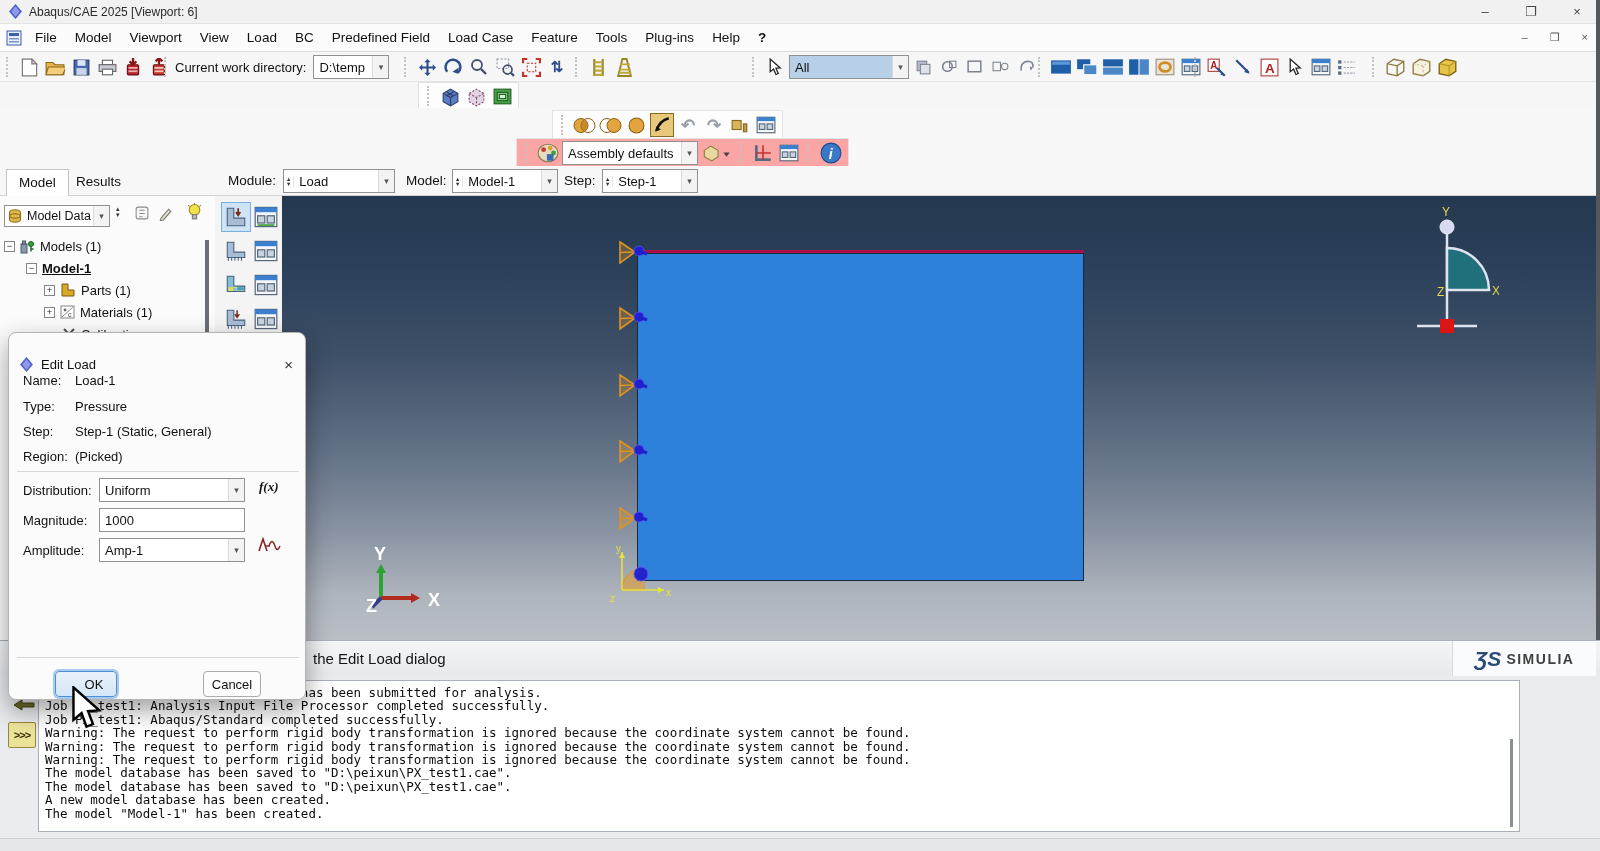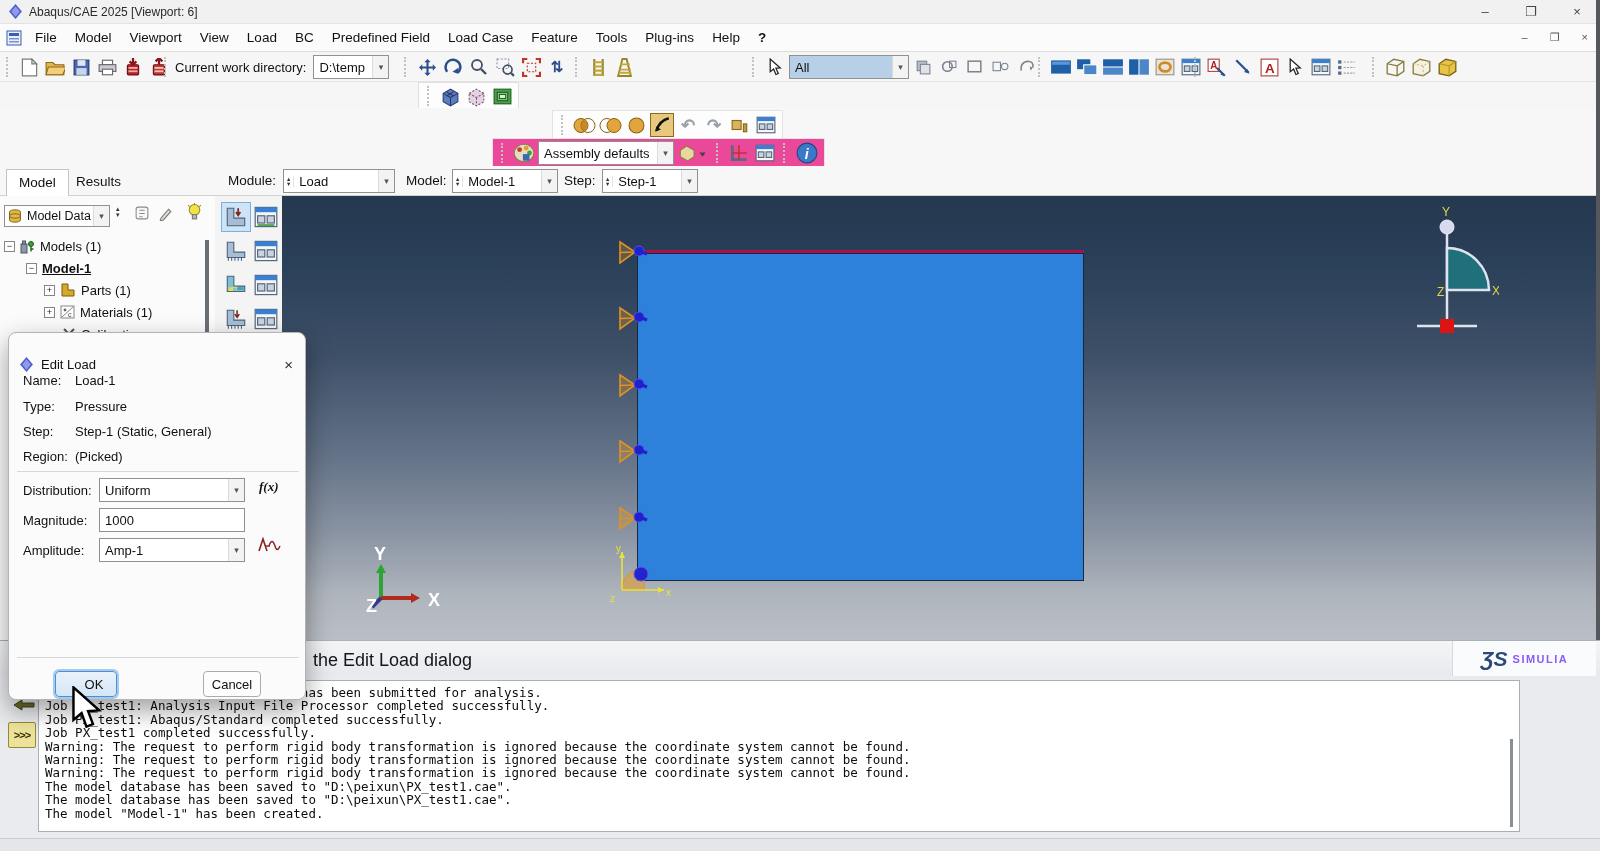--- a/index.html
+++ b/index.html
@@ -486,7 +486,7 @@
       </div>
     </div>
 
-    <div class="tgroup" style="left:492px; top:30px; background:#ec4899; border:1px solid #e3e3e3; padding:0 4px; height:30px;">
+    <div class="tgroup" style="left:516px; top:30px; background:#fca5a5; border:1px solid #e3e3e3; padding:0 4px; height:30px;">
       <div class="grip"></div>
       <div class="icon24">
         <svg width="22" height="20" viewBox="0 0 20 18">

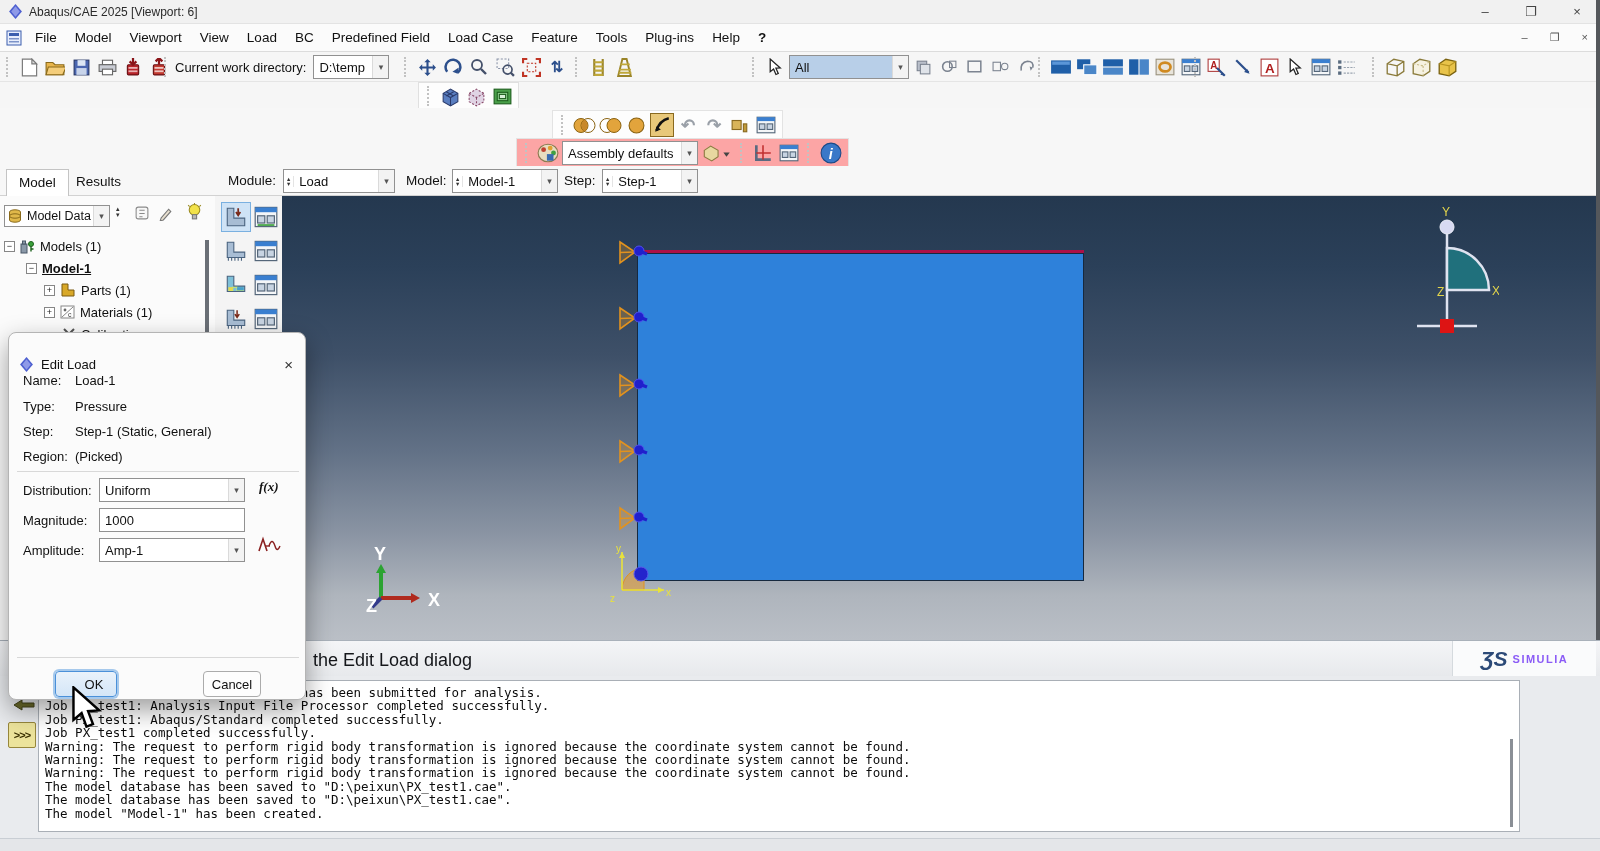--- a/index.html
+++ b/index.html
@@ -70,7 +70,7 @@
   
   #promptbar { position:absolute; left:0; top:640px; width:1600px; height:36px;
                background:linear-gradient(180deg,#f4f5f7 0%,#e7e9ec 100%); border-top:1px solid #a9b1ba; }
-  #prompttext { position:absolute; left:313px; top:9px; font-size:18px; color:#14161a; }
+  #prompttext { position:absolute; left:313px; top:9px; font-size:15px; color:#14161a; }
   #logobox { position:absolute; left:1452px; top:0; width:144px; height:36px; background:#fafbfc;
              border-left:1px solid #d5dade; display:flex; align-items:center; justify-content:center; gap:5px; }
   #logobox .mark { font-size:21px; font-style:italic; font-weight:bold; color:#2c4a78; }

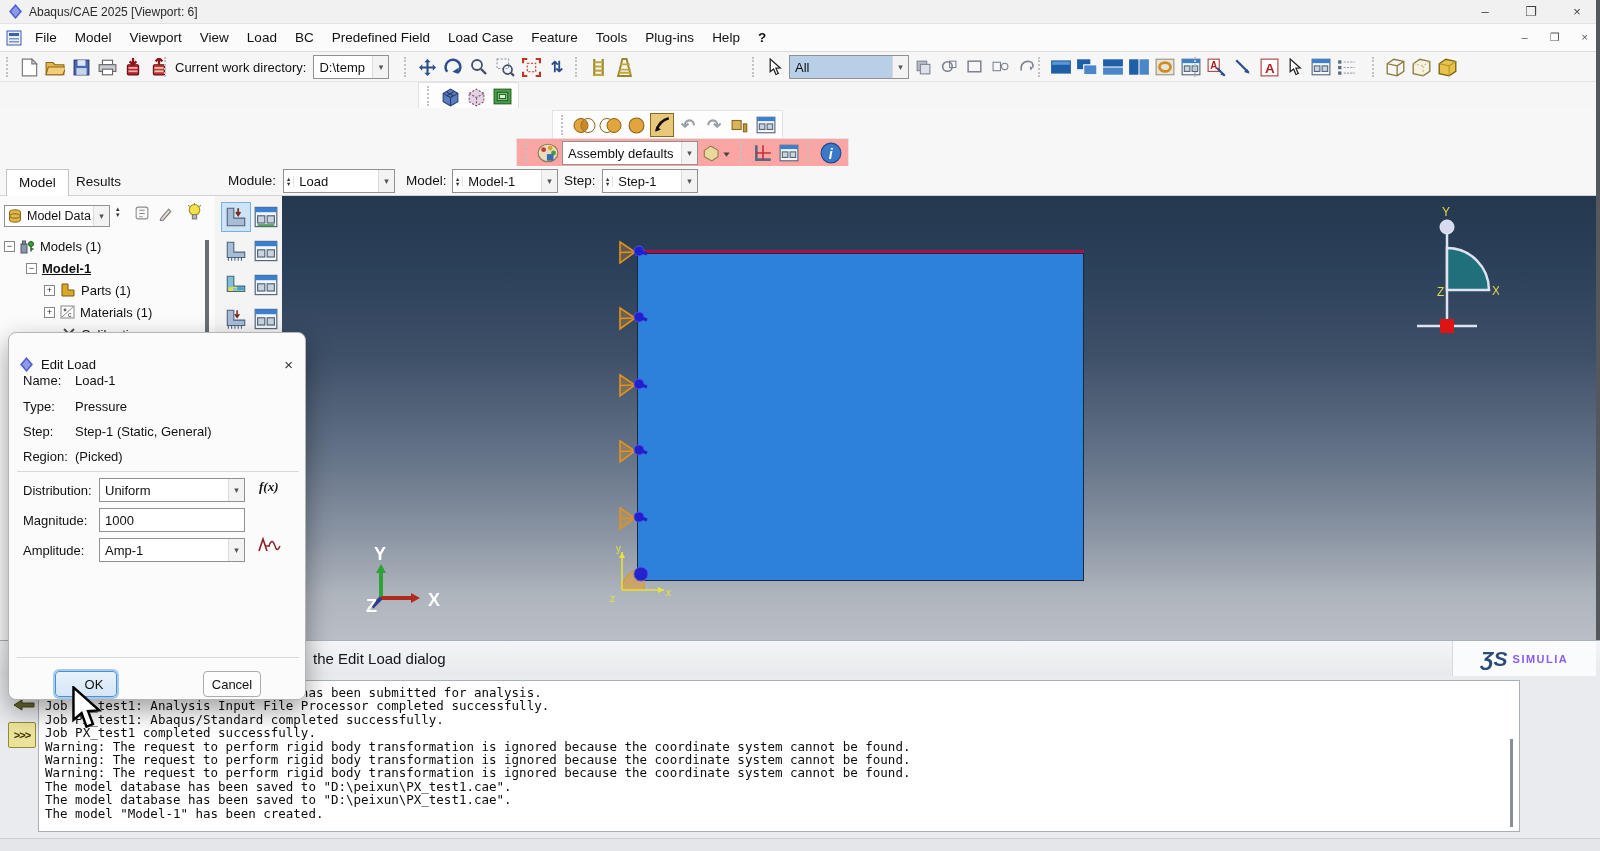--- a/index.html
+++ b/index.html
@@ -74,7 +74,7 @@
   #logobox { position:absolute; left:1452px; top:0; width:144px; height:36px; background:#fafbfc;
              border-left:1px solid #d5dade; display:flex; align-items:center; justify-content:center; gap:5px; }
   #logobox .mark { font-size:21px; font-style:italic; font-weight:bold; color:#2c4a78; }
-  #logobox .word { font-size:11px; font-weight:bold; letter-spacing:1.5px; color:#8b5cf6; }
+  #logobox .word { font-size:14px; font-weight:bold; letter-spacing:1.5px; color:#404040; }
 
   
   #messagearea { position:absolute; left:0; top:676px; width:1600px; height:162px; background:#e9ebee; }

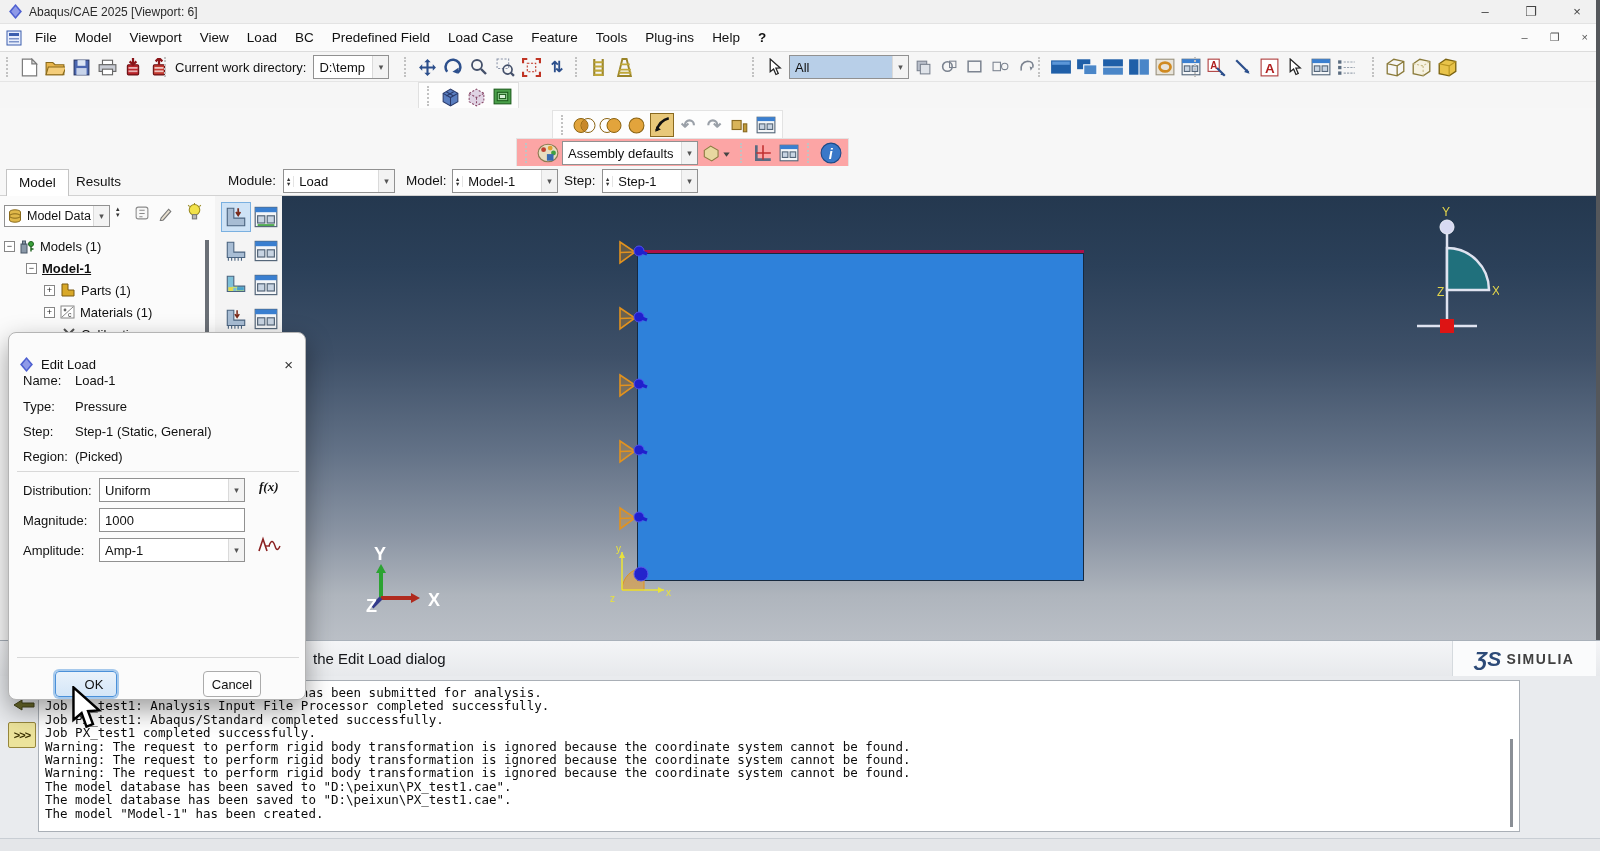--- a/index.html
+++ b/index.html
@@ -798,7 +798,6 @@
       <div class="mline">The job input file "PX_test1.inp" has been submitted for analysis.</div>
       <div class="mline">Job PX_test1: Analysis Input File Processor completed successfully.</div>
       <div class="mline">Job PX_test1: Abaqus/Standard completed successfully.</div>
-      <div class="mline">Job PX_test1 completed successfully.</div>
       <div class="mline">Warning: The request to perform rigid body transformation is ignored because the coordinate system cannot be found.</div>
       <div class="mline">Warning: The request to perform rigid body transformation is ignored because the coordinate system cannot be found.</div>
       <div class="mline">Warning: The request to perform rigid body transformation is ignored because the coordinate system cannot be found.</div>

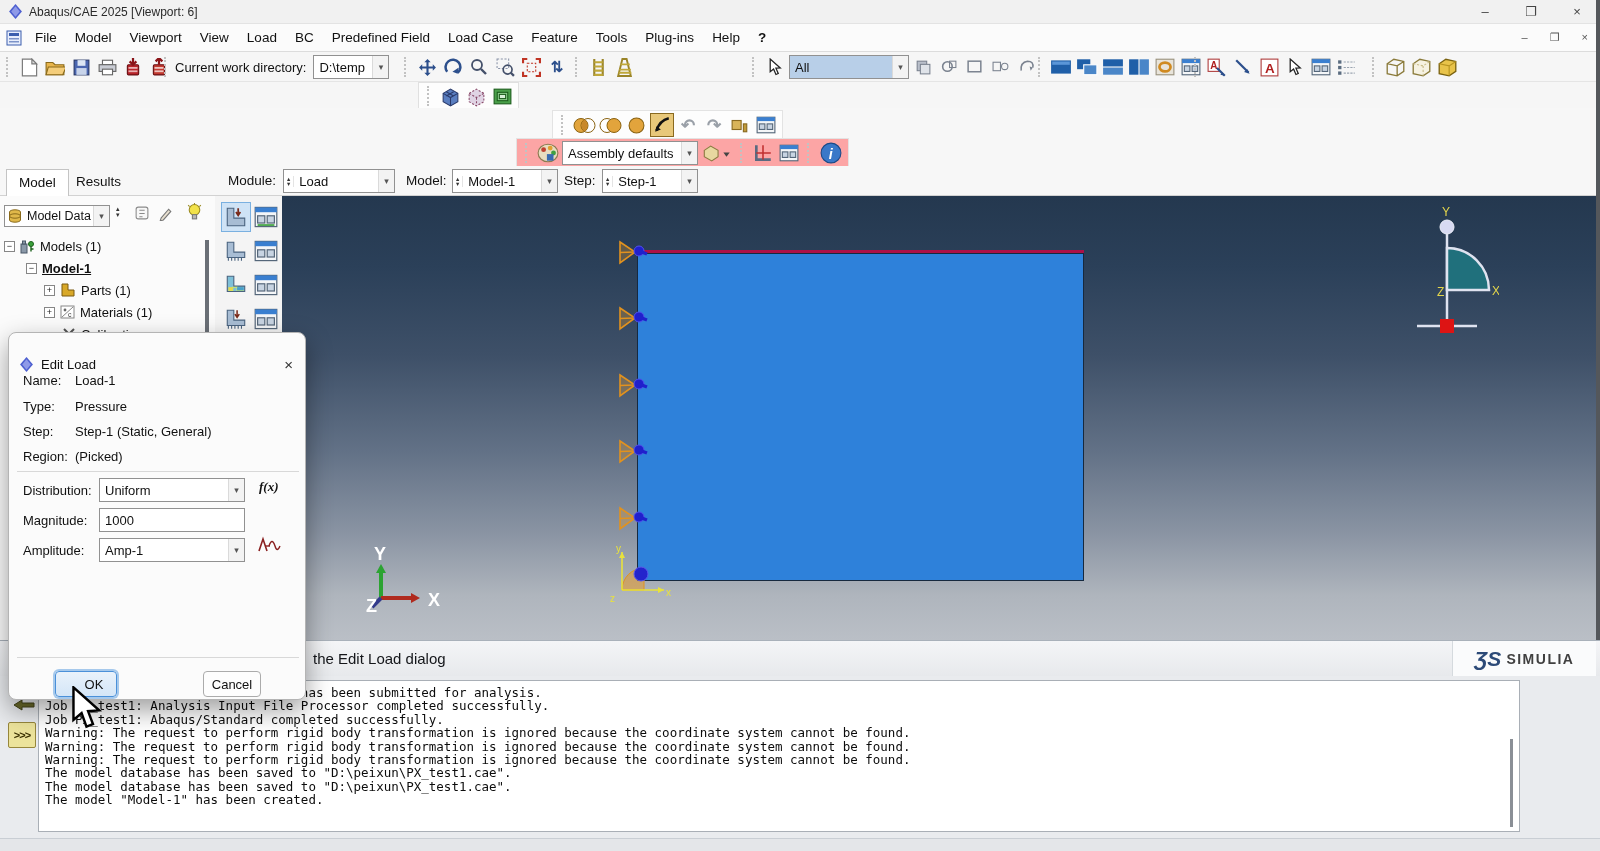--- a/index.html
+++ b/index.html
@@ -803,6 +803,7 @@
       <div class="mline">Warning: The request to perform rigid body transformation is ignored because the coordinate system cannot be found.</div>
       <div class="mline">The model database has been saved to "D:\peixun\PX_test1.cae".</div>
       <div class="mline">The model database has been saved to "D:\peixun\PX_test1.cae".</div>
+      <div class="mline">A new model database has been created.</div>
       <div class="mline">The model "Model-1" has been created.</div>
       <div id="msgscroll"></div>
     </div>

